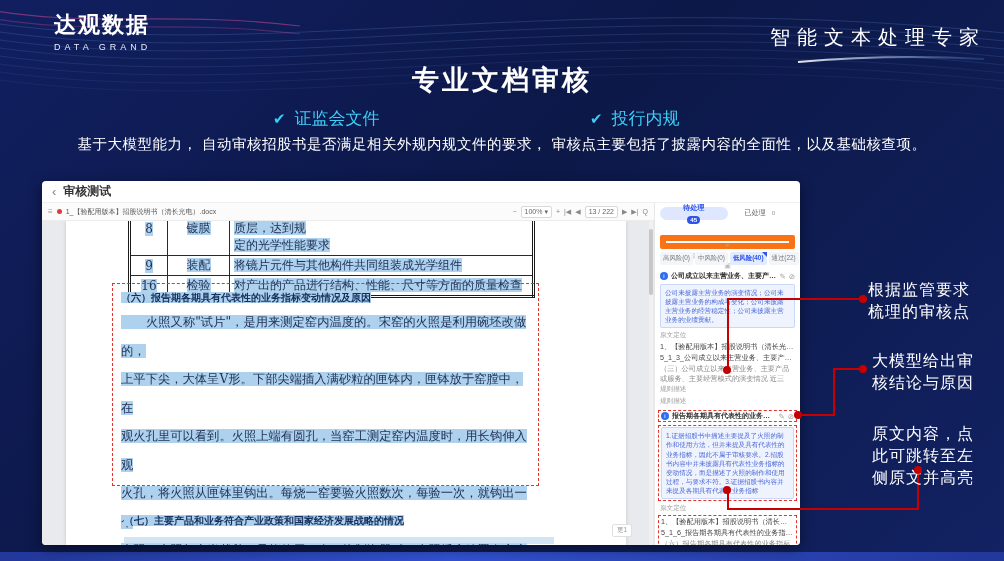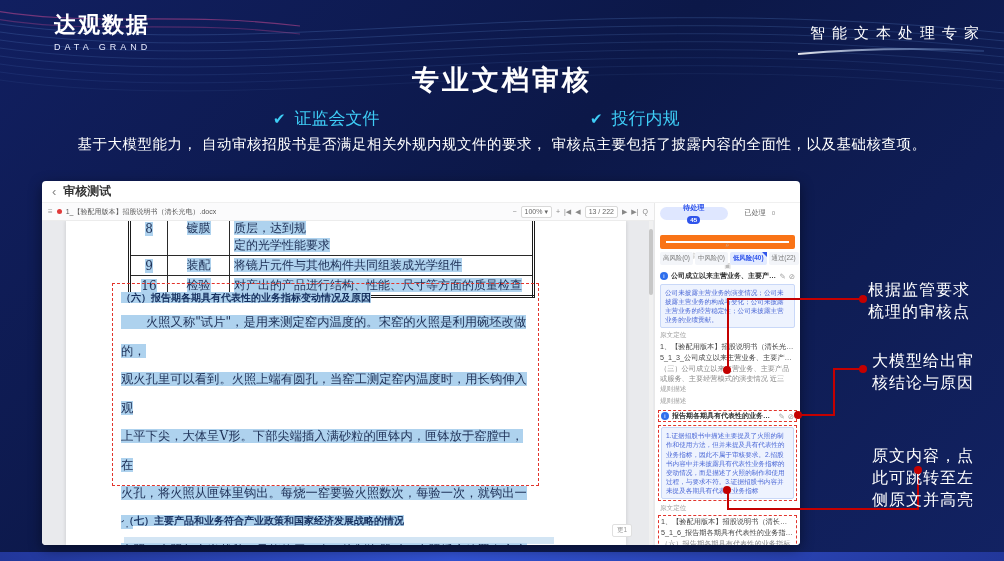--- a/index.html
+++ b/index.html
@@ -14,7 +14,7 @@
   .logo-cn { font-size:22px; font-weight:bold; letter-spacing:2px; }
   .logo-en { font-size:9px; letter-spacing:4px; margin-top:2px; color:#e8ecff; }
   .tagline { position:absolute; right:18px; top:24px; color:#fff; z-index:2; text-align:right; }
-  .tagline-text { font-size:15px; letter-spacing:7px; }
+  .tagline-text { font-size:20px; letter-spacing:7px; }
   .page-title { position:absolute; left:0; top:62px; width:1004px; text-align:center;
     color:#fff; font-size:27px; font-weight:bold; letter-spacing:3px; z-index:2; }
   .bullet { position:absolute; top:107px; color:#3ecdf6; font-size:17px; z-index:2; }

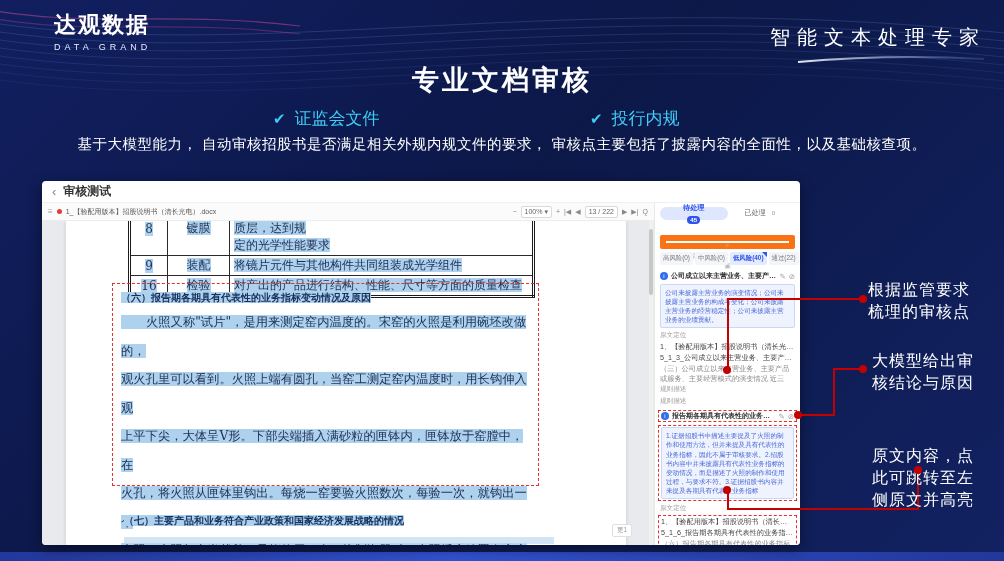--- a/index.html
+++ b/index.html
@@ -214,8 +214,8 @@
               <span class="sec-title hl">（六）报告期各期具有代表性的业务指标变动情况及原因</span>
               <div class="doc-par">
                 <div><span class="hl ind">火照又称"试片"，是用来测定窑内温度的。宋窑的火照是利用碗坯改做的，</span></div>
+                <div><span class="hl">上平下尖，大体呈V形。下部尖端插入满砂粒的匣钵内，匣钵放于窑膛中，在</span></div>
                 <div><span class="hl">观火孔里可以看到。火照上端有圆孔，当窑工测定窑内温度时，用长钩伸入观</span></div>
-                <div><span class="hl">上平下尖，大体呈V形。下部尖端插入满砂粒的匣钵内，匣钵放于窑膛中，在</span></div>
                 <div><span class="hl">火孔，将火照从匣钵里钩出。每烧一窑要验火照数次，每验一次，就钩出一个</span></div>
                 <div><span class="hl">火照。火照都上半截釉，只能使用一次。烧制瓷器时，火照插座放置在窑床前</span></div>
 

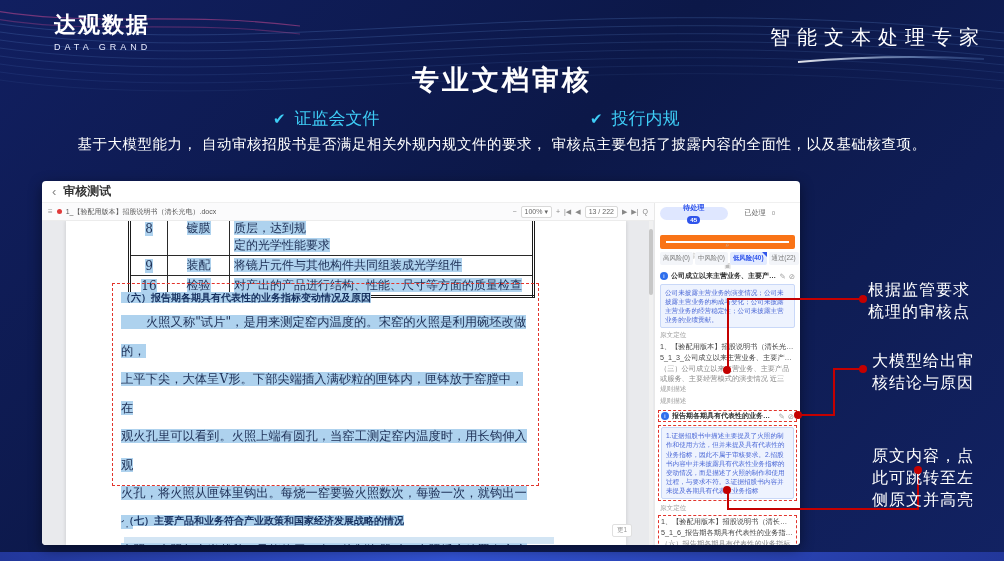--- a/index.html
+++ b/index.html
@@ -314,7 +314,7 @@
 梳理的审核点</div>
   <div class="ann" style="left:872px; top:350px;">大模型给出审
 核结论与原因</div>
-  <div class="ann" style="left:872px; top:423px;margin-top:22px;">原文内容，点
+  <div class="ann" style="left:872px; top:423px;">原文内容，点
 此可跳转至左
 侧原文并高亮</div>
 

